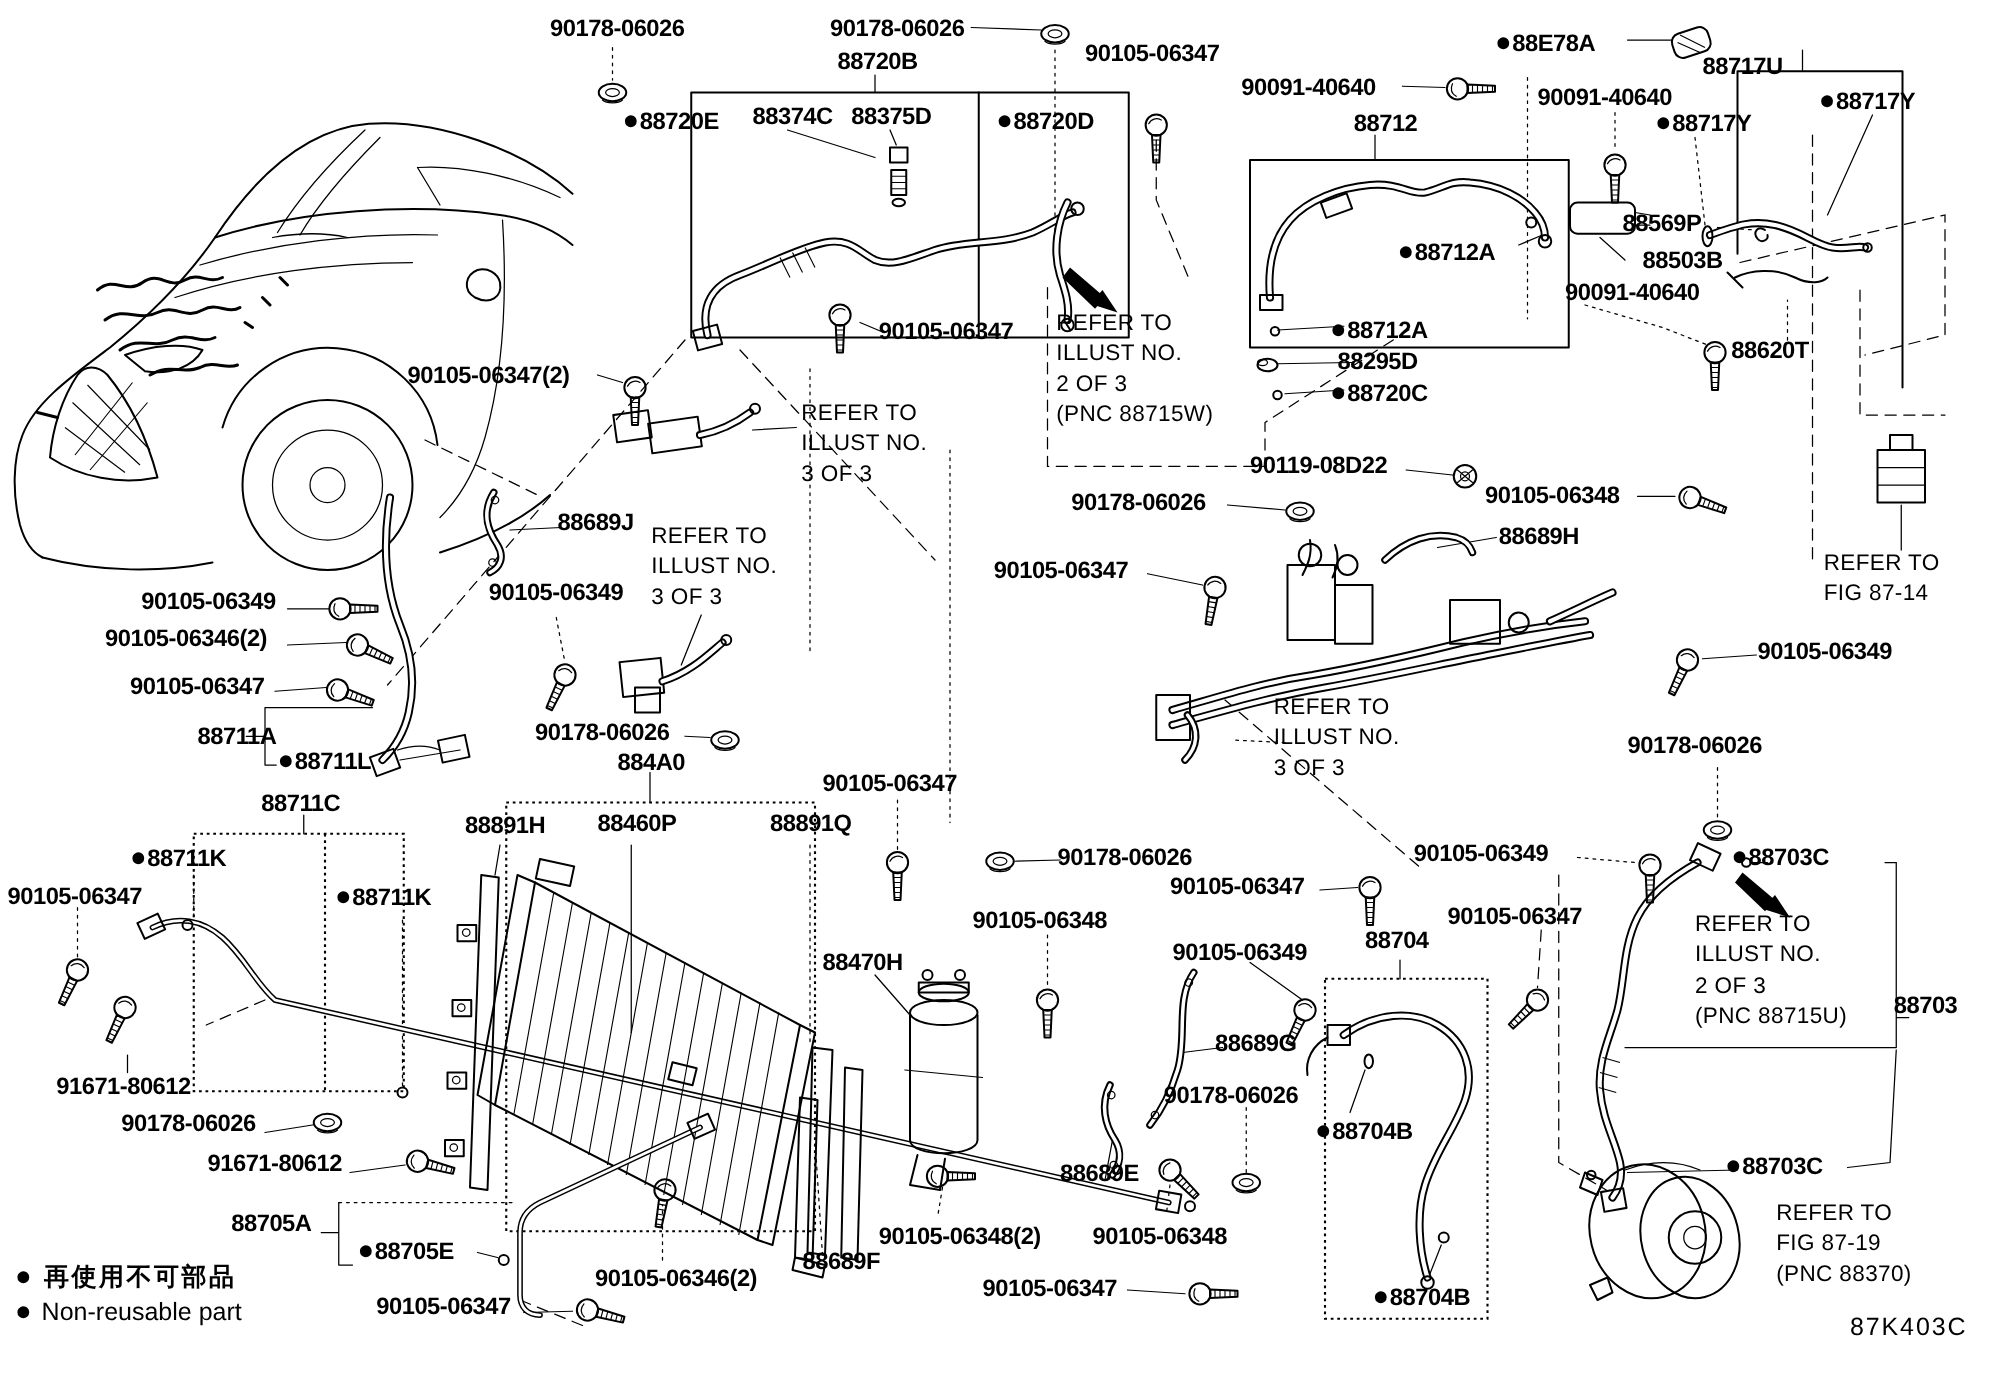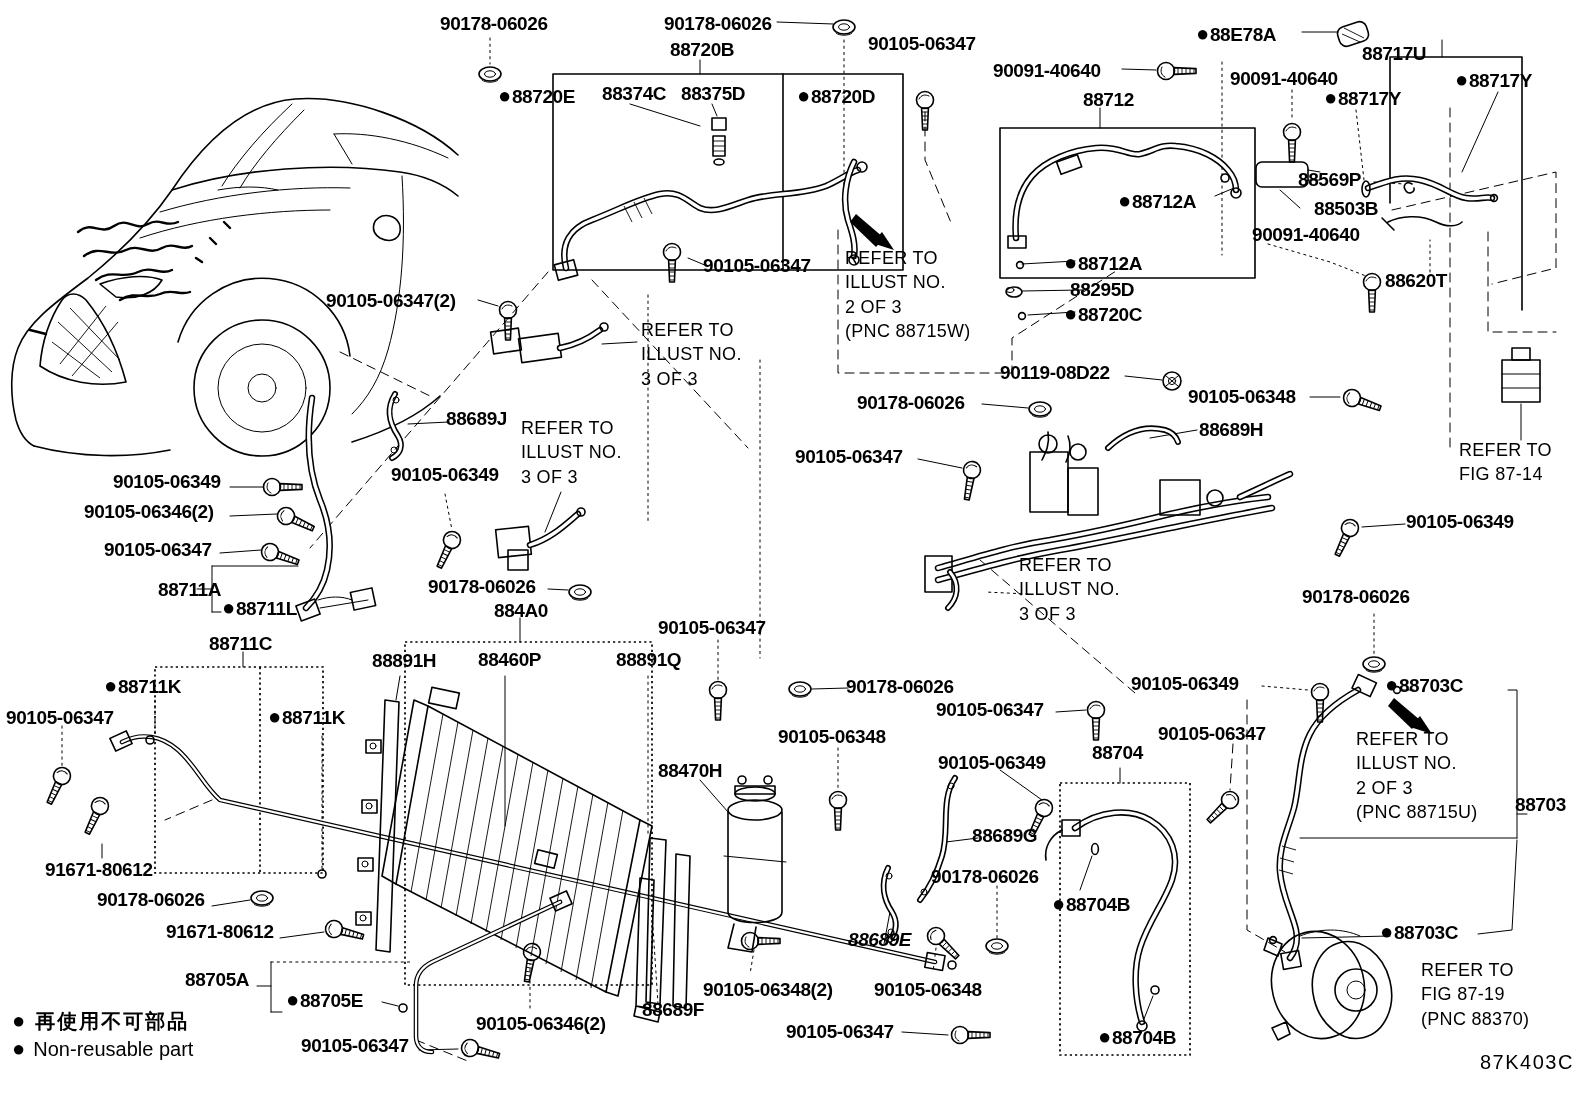--- a/index.html
+++ b/index.html
@@ -499,7 +499,7 @@
       <div class="label" style="left: 642px; top: 1000px;">88689F</div>
       <div class="label" style="left: 703px; top: 980px;">90105-06348(2)</div>
       <div class="label" style="left: 874px; top: 980px;">90105-06348</div>
-      <div class="label" style="left: 848px; top: 930px; font-style: italic;">88689E</div>
+      <div class="label" style="left: 848px; top: 930px;">88689E</div>
       <div class="label" style="left: 786px; top: 1022px;">90105-06347</div>
       <div class="label note" style="left: 845px; top: 246px;">REFER TO
 ILLUST NO.

